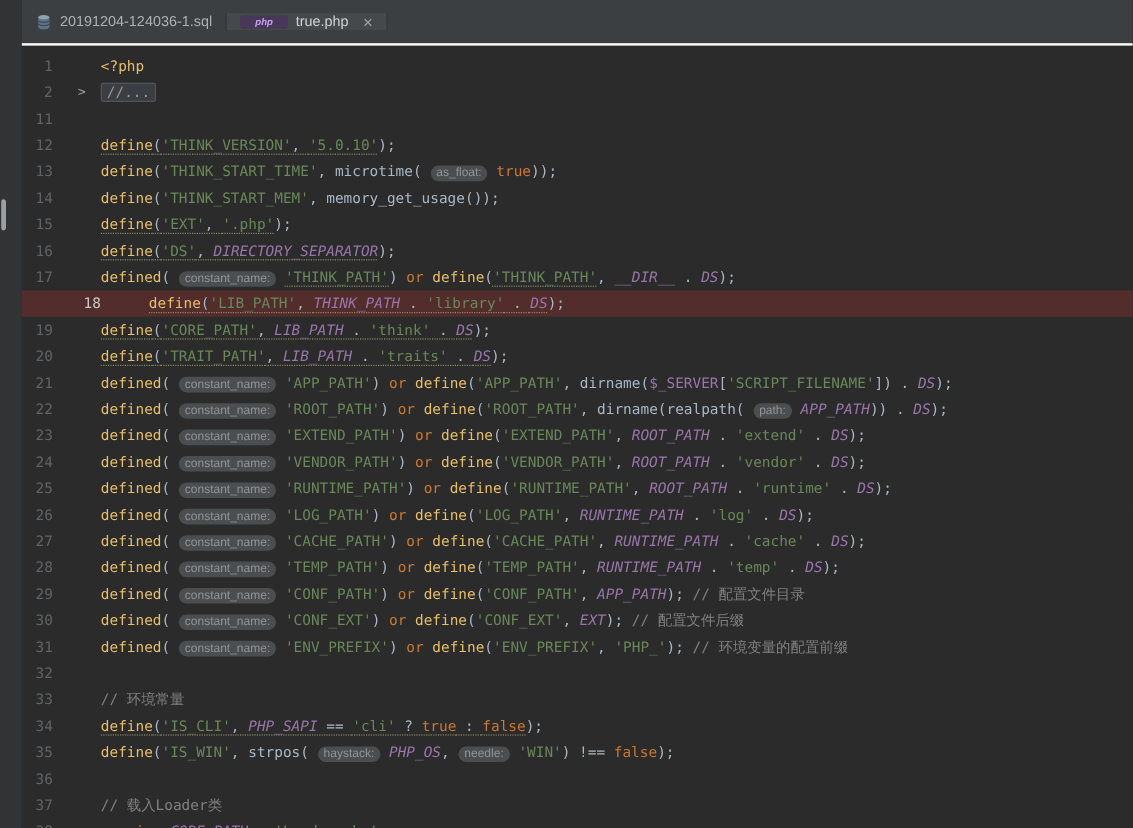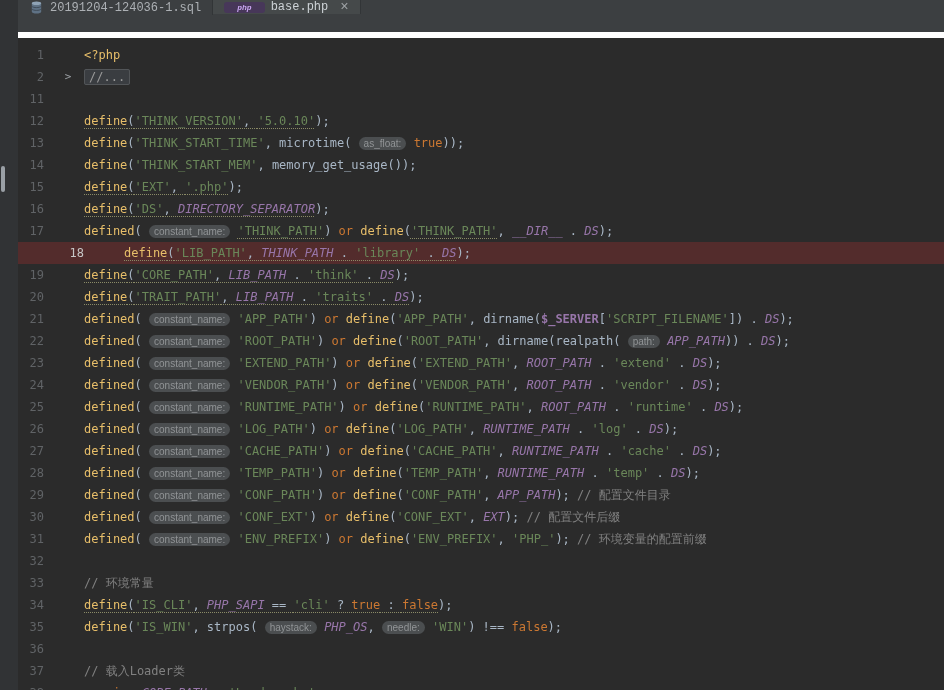--- a/index.html
+++ b/index.html
@@ -11,7 +11,7 @@
 
   .main { flex:1; display:flex; flex-direction:column; min-width:0; }
 
-  .tabbar { height:38px; background:var(--tabbar-bg,#3c3f41); display:flex; align-items:flex-start; border-bottom:6px solid #ffffff; flex:none;font-family:Liberation Mono, monospace; }
+  .tabbar { height:38px; background:var(--tabbar-bg,#3c3f41); display:flex; align-items:center; border-bottom:2px solid #ffffff; flex:none; }
   .tab { display:flex; align-items:center; gap:6px; padding:0 11px; font-size:12px; color:#adb1b5; border-right:1px solid #323537; cursor:default; }
   .tab.active { background:var(--active-tab-bg,#45494a); color:#ced3d7; }
   .tab .close { margin-left:6px; color:#9fa3a6; font-size:14px; line-height:1; }

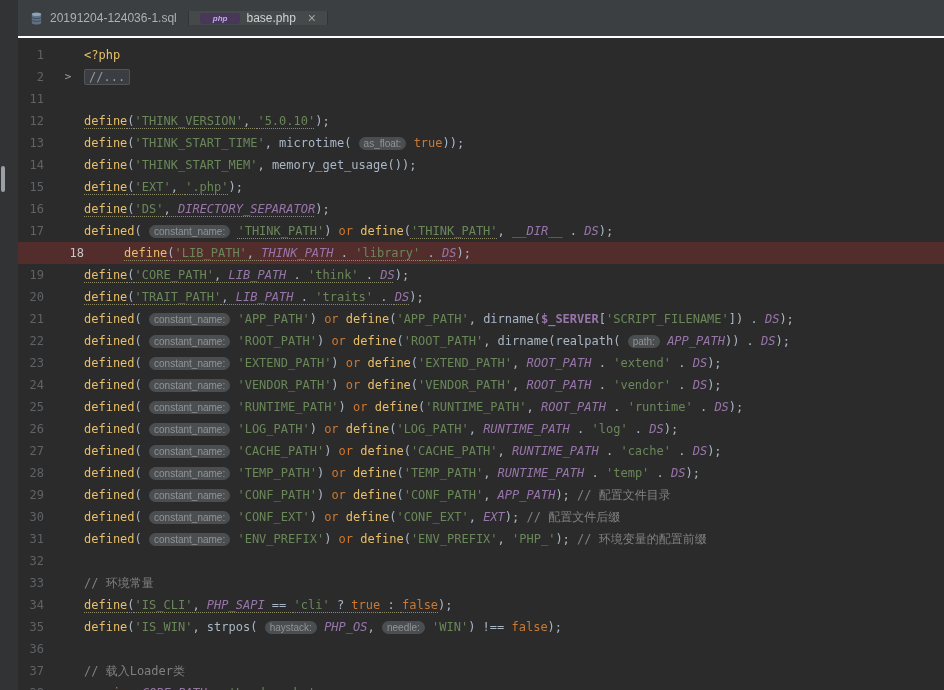--- a/index.html
+++ b/index.html
@@ -57,7 +57,7 @@
       </div>
       <div class="tab active">
         <span class="php-ico">php</span>
-        <span>base.php</span>
+        <span>true.php</span>
         <span class="close">×</span>
       </div>
     </div>

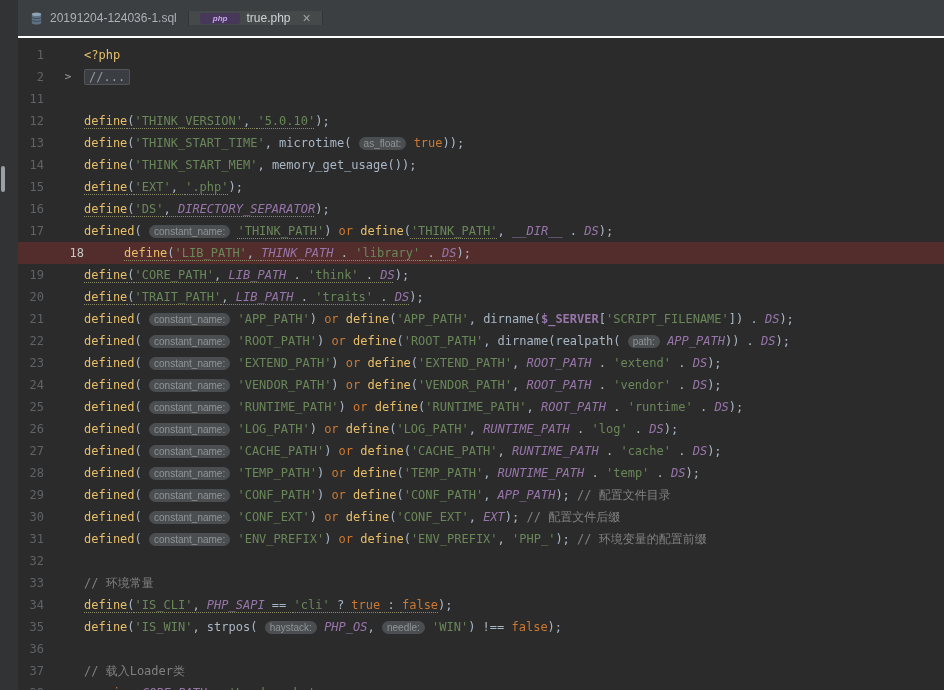--- a/index.html
+++ b/index.html
@@ -30,7 +30,7 @@
   .tok-f   { color:var(--function,#e8bf6a); }
   .tok-s   { color:var(--string,#6a8759); }
   .tok-c   { color:var(--constant,#9876aa); font-style:italic; }
-  .tok-v   { color:var(--constant,#9876aa);font-weight:bold; }
+  .tok-v   { color:var(--constant,#9876aa); }
   .tok-cm  { color:var(--comment,#808080); }
   .tok-tag { color:var(--function,#e8bf6a);text-align:center; }
   .tok-fold{ color:#9a9a9a; background:#3a3d41; border:1px solid #525558; border-radius:2px; padding:0 4px; }

